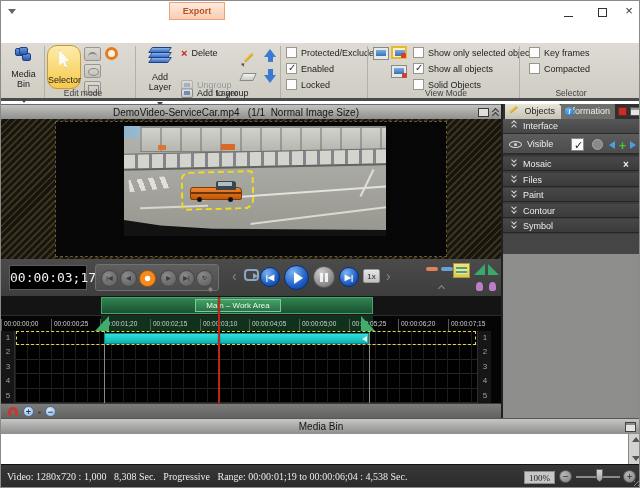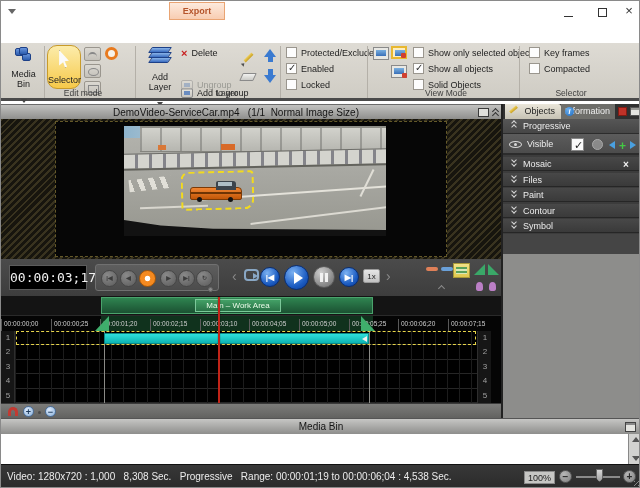--- a/index.html
+++ b/index.html
@@ -430,7 +430,7 @@
       <span class="fx-win"></span>
     </div>
     <div class="attr-row">
-      <span class="chevs up"><i></i><i></i></span><span>Progressive</span>
+      <span class="chevs up"><i></i><i></i></span><span>Interface</span>
     </div>
     <div class="vis-row">
       <span class="eye-icon"></span>

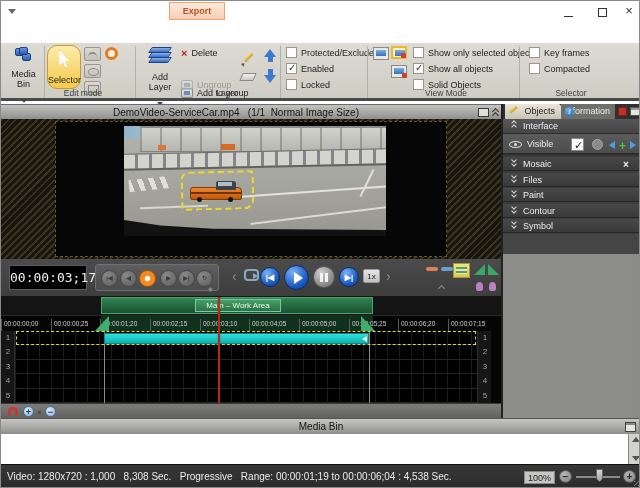--- a/index.html
+++ b/index.html
@@ -226,7 +226,7 @@
   .mb-scroll .dn{bottom:3px;border-top:5px solid #555;}
 
   
-  #statusbar{position:absolute;left:0;top:463px;width:640px;height:25px;background:linear-gradient(#383838,#2a2a2a);border-top:1px solid #111;}
+  #statusbar{position:absolute;left:0;top:463px;width:640px;height:25px;background:linear-gradient(#383838,#2a2a2a);border-top:1px solid #111;font-family:Liberation Serif, serif;}
   .status-text{position:absolute;left:6px;top:6px;font-size:10px;color:#ececec;white-space:pre;}
   .zoom-val{position:absolute;left:523px;top:6px;width:31px;height:13px;background:#c6c6c4;border:1px solid #8a8a8a;font-size:9px;color:#222;text-align:center;line-height:12px;}
   .zoom-btn{position:absolute;top:5px;width:13px;height:13px;border-radius:50%;background:radial-gradient(circle at 35% 30%,#b8b8b8,#7e7e7e);border:1px solid #5a5a5a;color:#2a2a2a;font-size:10px;font-weight:bold;text-align:center;line-height:11px;}

